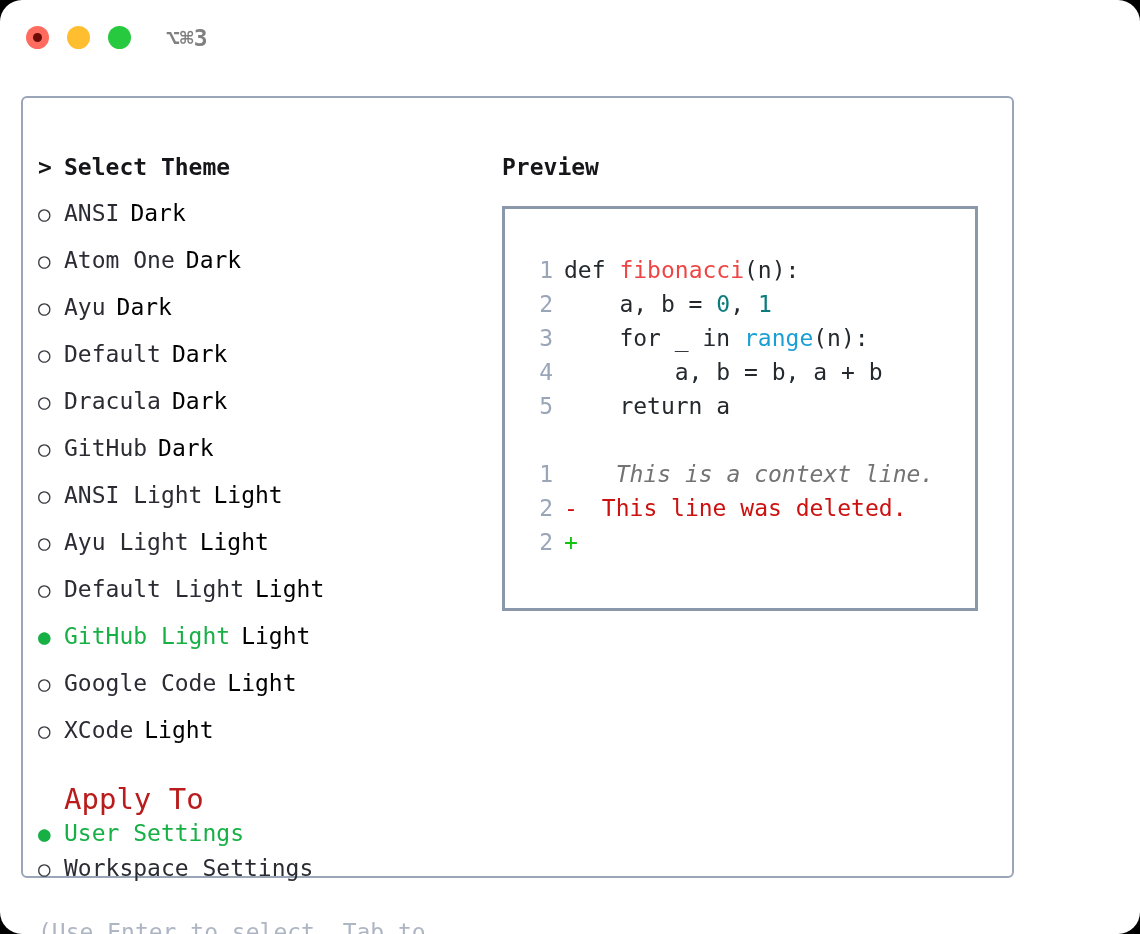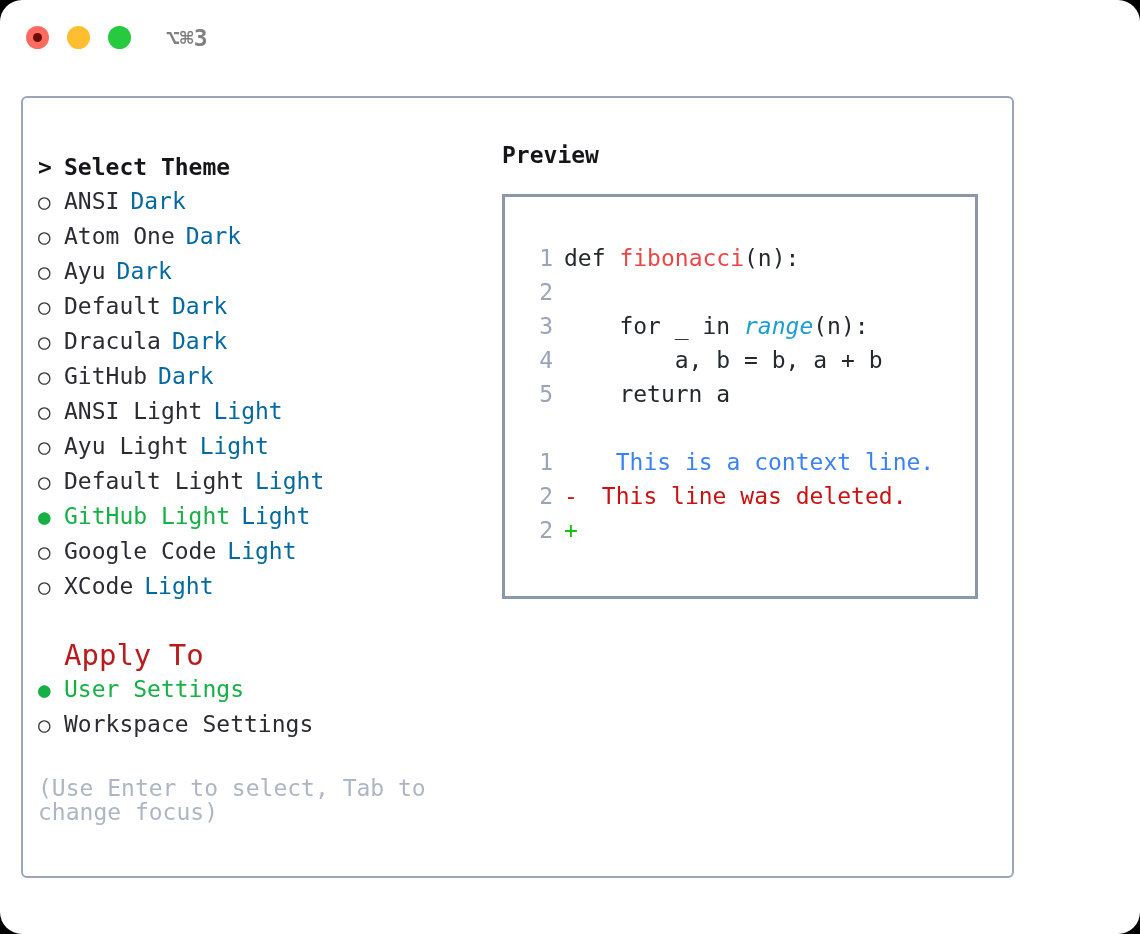--- a/index.html
+++ b/index.html
@@ -170,7 +170,7 @@
   .col-right {
     position: absolute;
     left: 479px;
-    top: 40px;
+    top: 52px;
     width: 490px;
   }
   .preview-title {

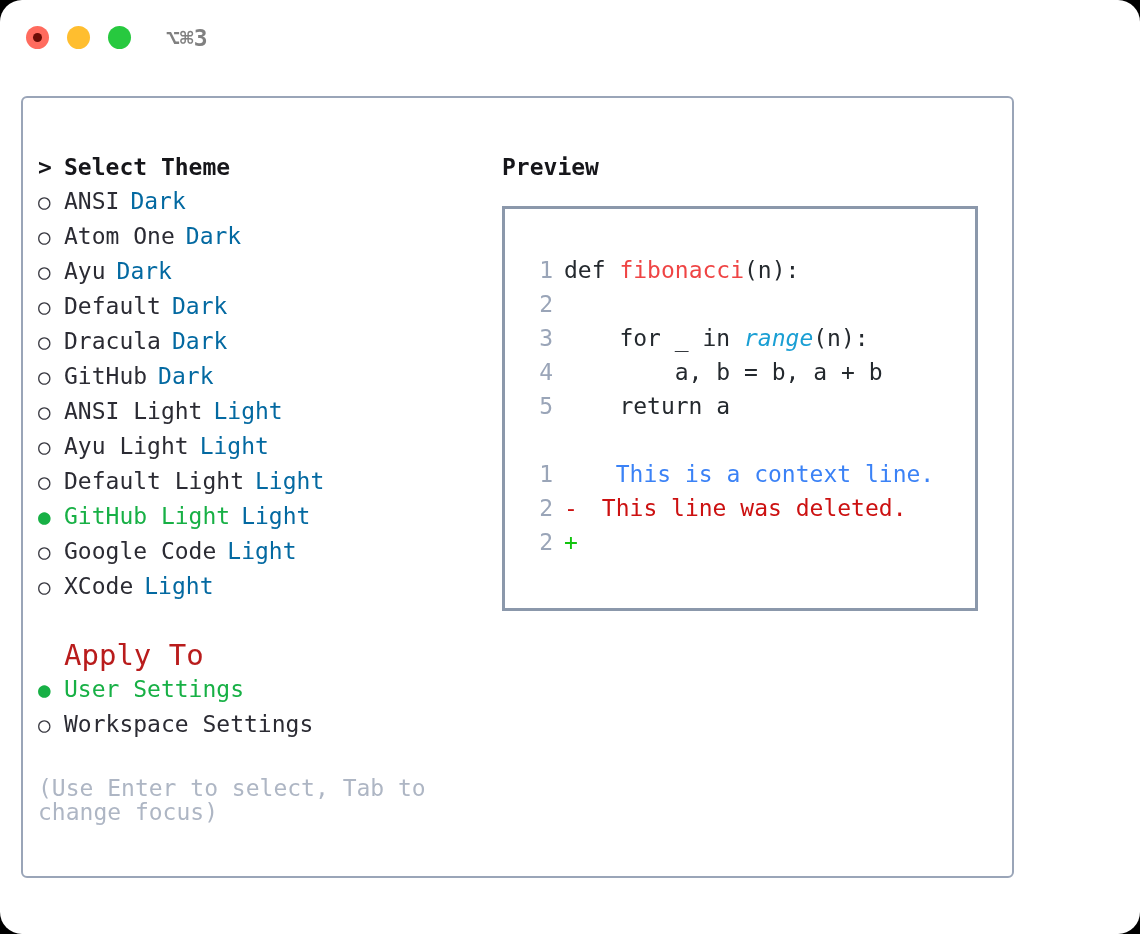--- a/index.html
+++ b/index.html
@@ -139,8 +139,9 @@
   .row.selected .label  { color: #17b045; }
   .row .label { color: #2b2b33; }
   .row .badge {
-    color: #0369a1;
+    color: #000000;
     margin-left: 11px;
+    margin-top: 12px;
   }
 
   .section-head {

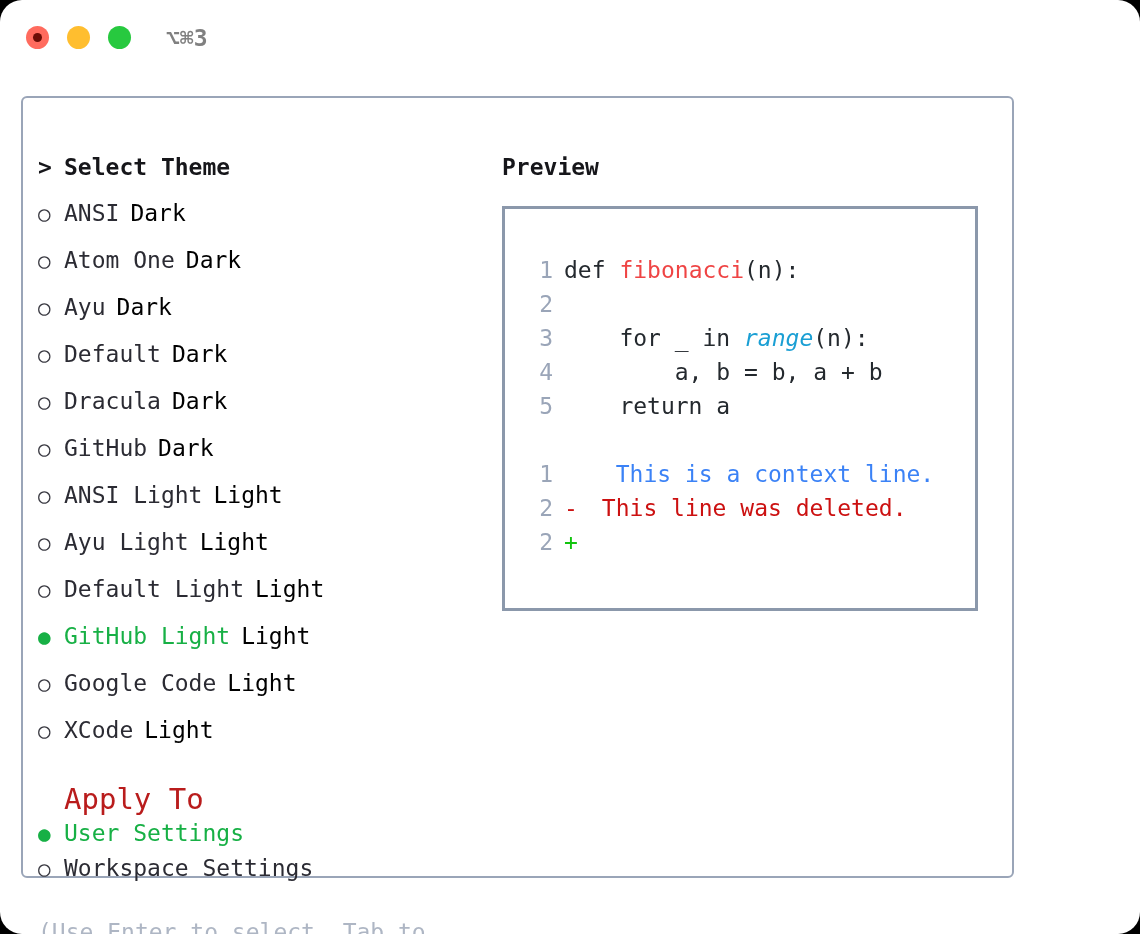--- a/index.html
+++ b/index.html
@@ -285,7 +285,7 @@
         <div class="preview-box">
           <div id="code-block">
               <div class="code-line"><span class="ln">1</span><span class="src"><span>def </span><span class="tok-fn">fibonacci</span><span>(n):</span></span></div>
-              <div class="code-line"><span class="ln">2</span></div>
+              <div class="code-line"><span class="ln">2</span><span class="src"><span>    a, b = </span><span class="tok-num">0</span><span>, </span><span class="tok-num">1</span></span></div>
               <div class="code-line"><span class="ln">3</span><span class="src"><span>    for _ in </span><span class="tok-call">range</span><span>(n):</span></span></div>
               <div class="code-line"><span class="ln">4</span><span class="src"><span>        a, b = b, a + b</span></span></div>
               <div class="code-line"><span class="ln">5</span><span class="src"><span>    return a</span></span></div>

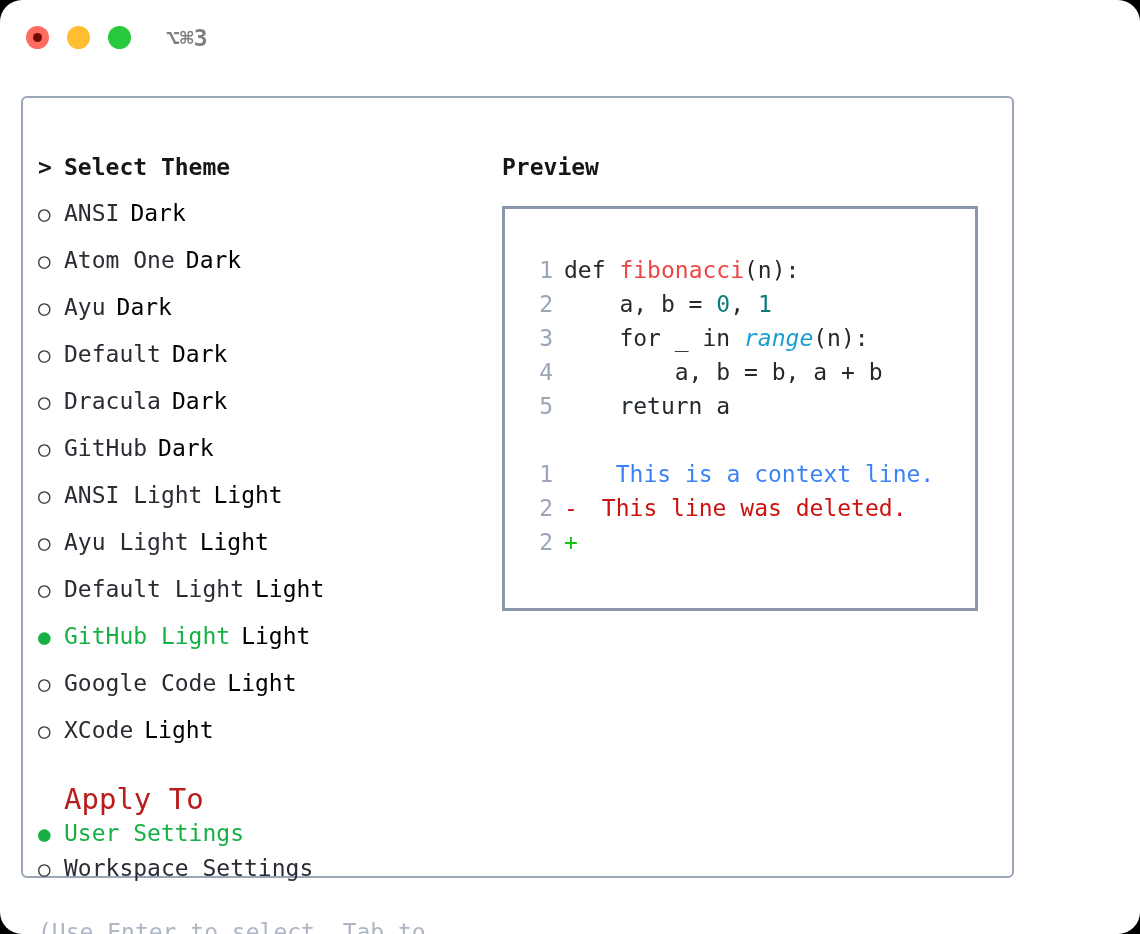--- a/index.html
+++ b/index.html
@@ -209,7 +209,7 @@
 
   .tok-fn   { color: #ef4444; }
   .tok-num  { color: #0b7b7b; }
-  .tok-call { color: #1a9fd4; font-style: italic; }
+  .tok-call { color: #1a9fd4; }
 
   .diff-gap { height: 34px; }
 

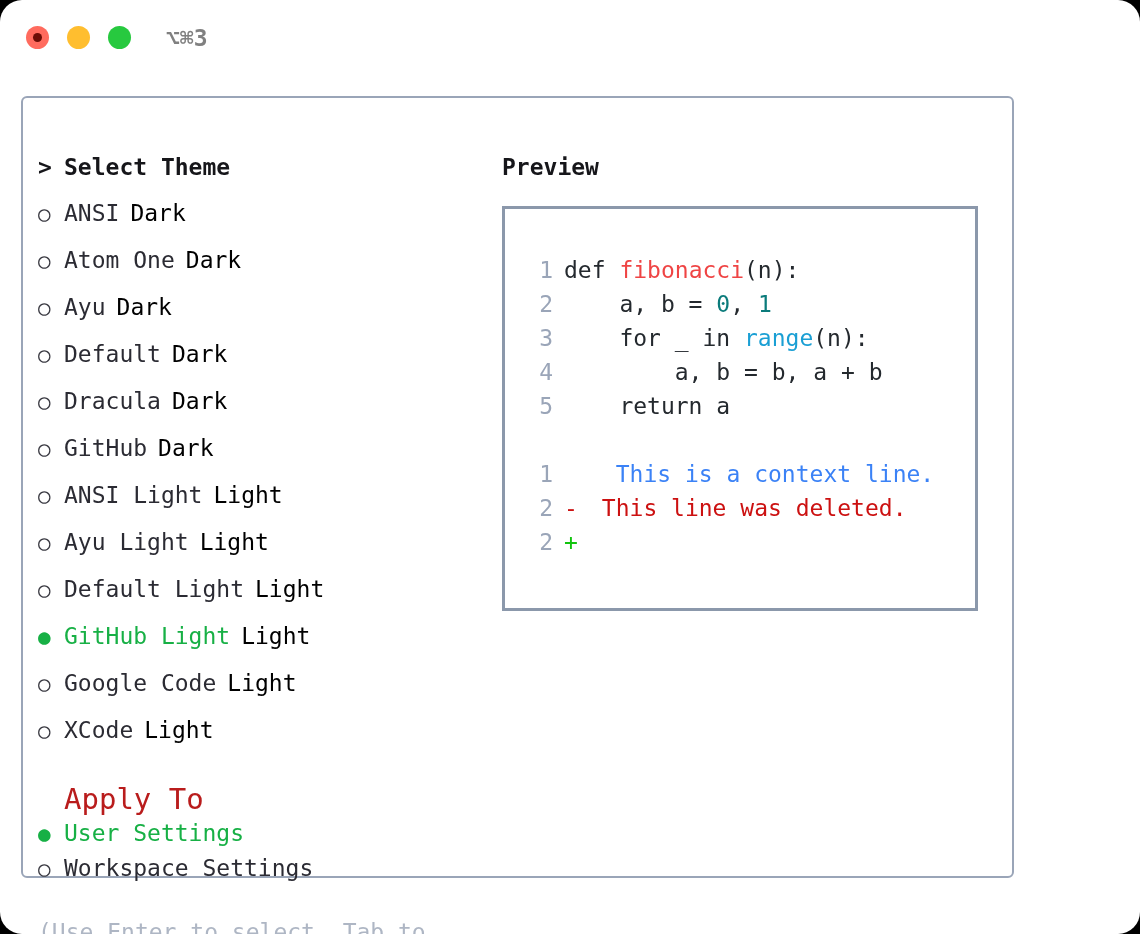--- a/index.html
+++ b/index.html
@@ -222,7 +222,7 @@
     margin-right: 11px;
   }
   .diff-line .sign { width: 24px; flex: 0 0 24px; white-space: pre; }
-  .diff-ctx  .sign, .diff-ctx  .txt { color: #3b82f6; }
+  .diff-ctx  .sign, .diff-ctx  .txt { color: #737373; font-style: italic; }
   .diff-del  .sign, .diff-del  .txt { color: #cc1111; }
   .diff-add  .sign, .diff-add  .txt { color: #12c40f; }
 </style>

